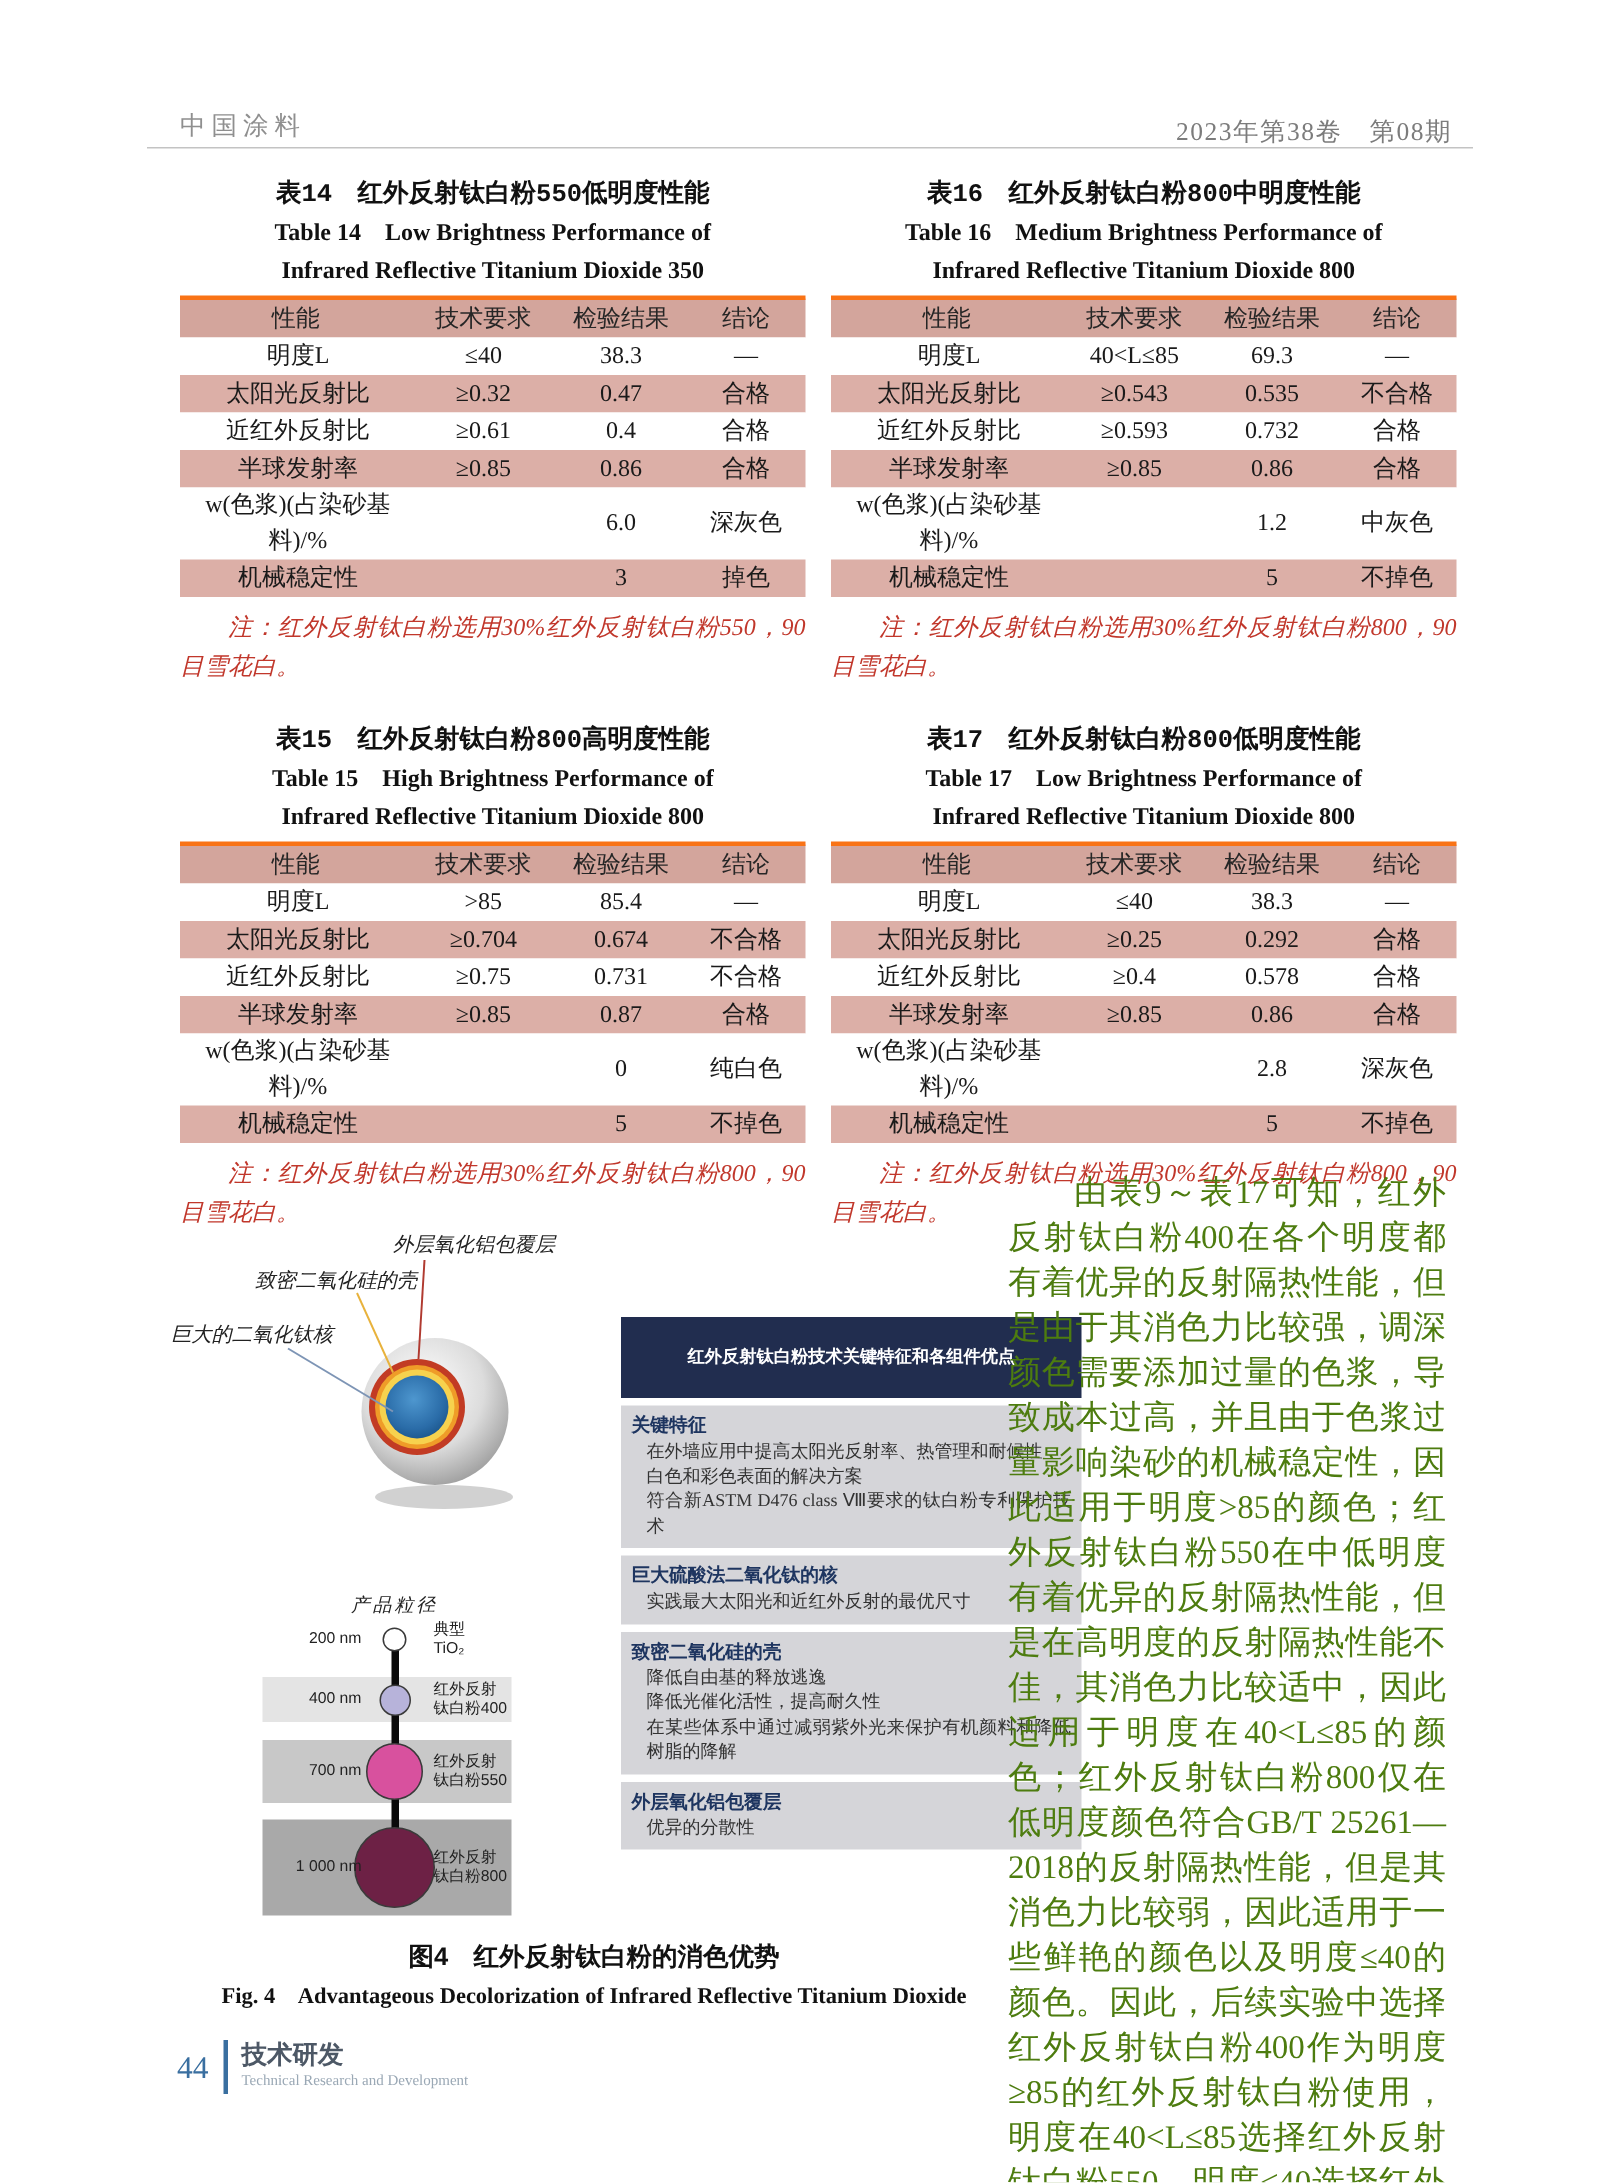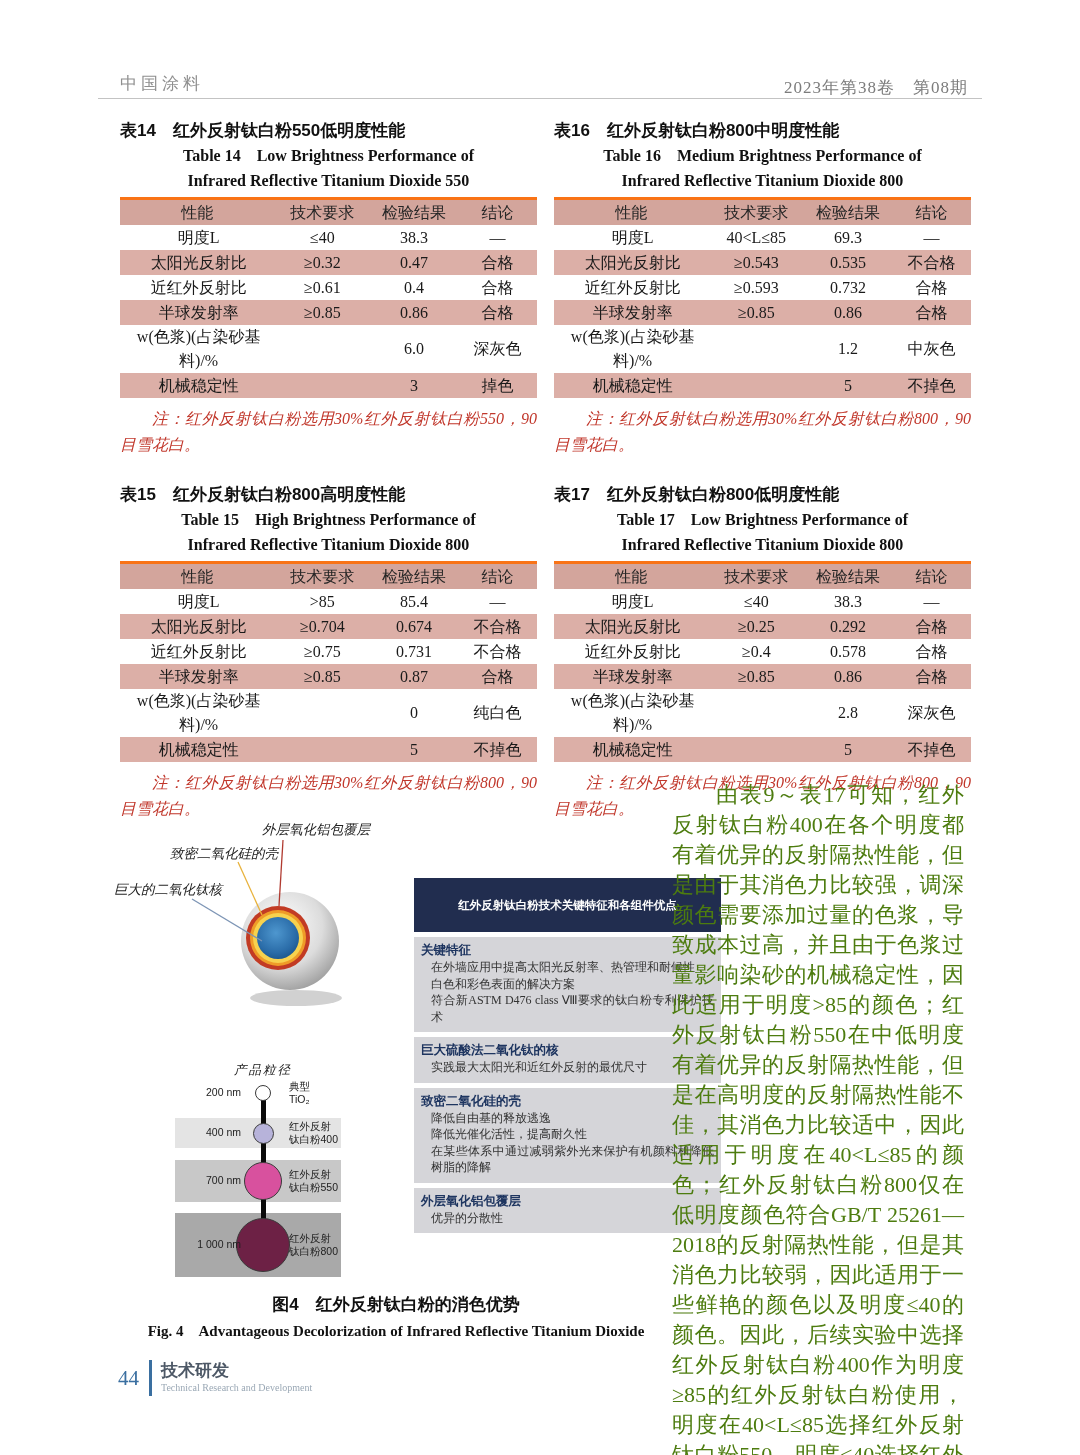--- a/index.html
+++ b/index.html
@@ -17,8 +17,8 @@
   .col.leftcol{left:120px;}
   .col.rightcol{left:554px;}
   .tblock + .tblock{margin-top:24px;}
-  .tt-zh{font-family:Liberation Sans, sans-serif;font-weight:bold;font-size:17px;
-         line-height:25px;text-align:left;color:#111;}
+  .tt-zh{font-family:Liberation Mono, monospace;font-weight:bold;font-size:17px;
+         line-height:25px;text-align:center;color:#111;}
   .tt-en{font-weight:bold;font-size:16px;line-height:25px;text-align:center;color:#111;}
   table.ptable{width:100%;border-collapse:collapse;margin-top:4px;border-top:3px solid #f97316;
                font-size:16px;}

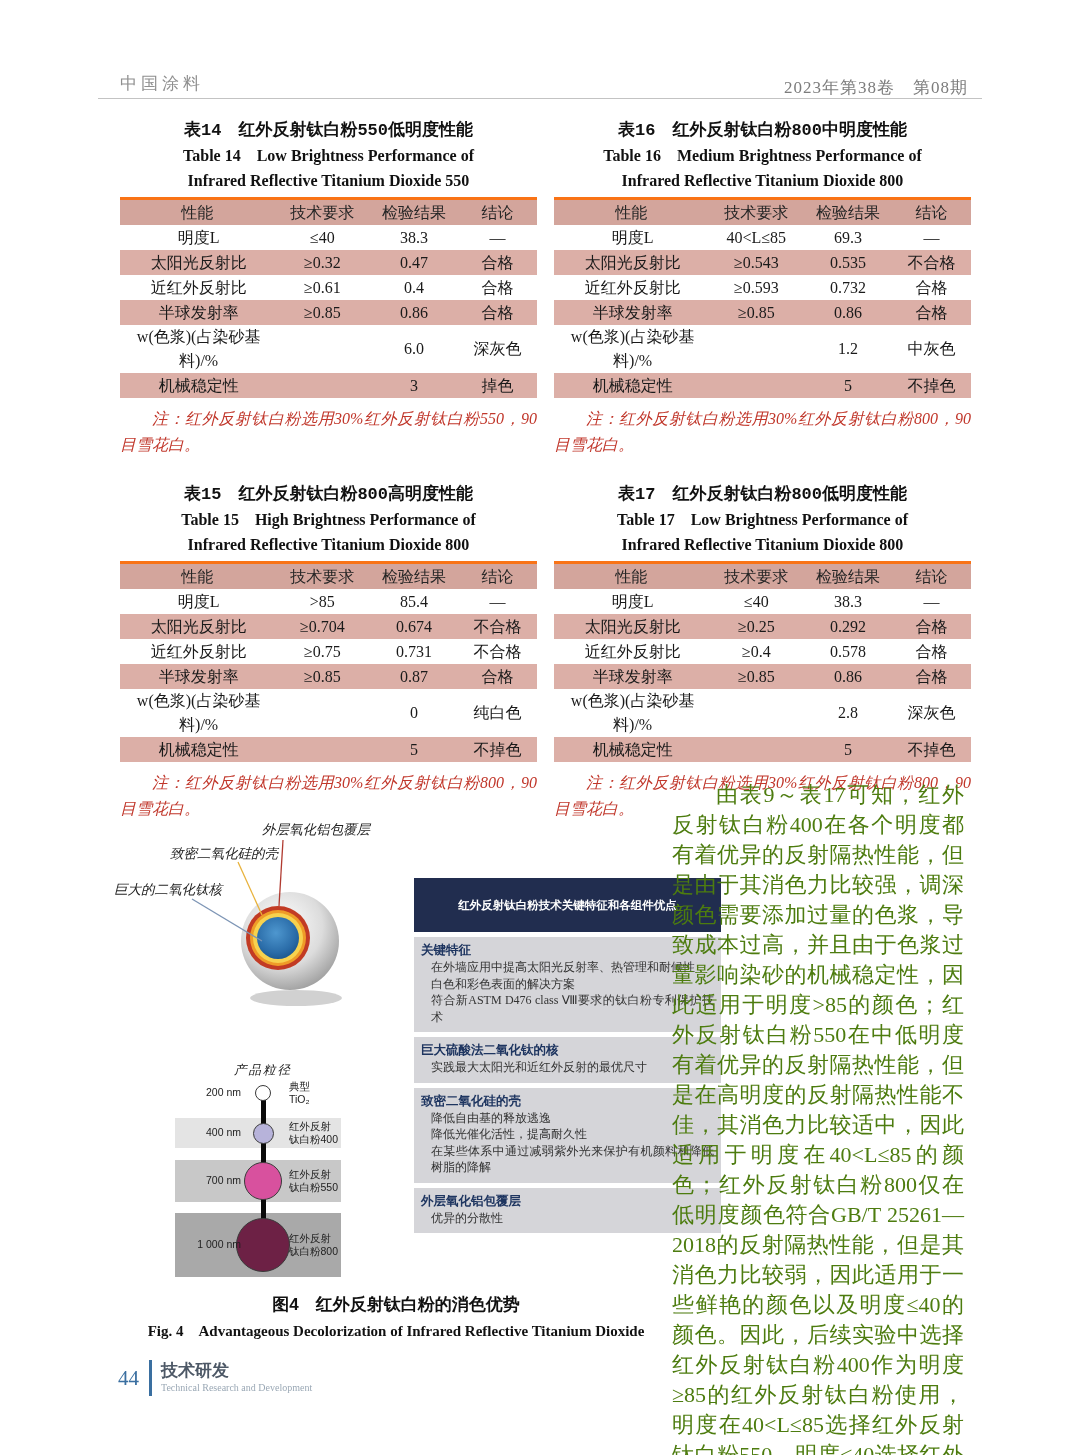--- a/index.html
+++ b/index.html
@@ -88,7 +88,7 @@
     <section class="tblock">
       <div class="tt-zh">表14　红外反射钛白粉550低明度性能</div>
       <div class="tt-en">Table 14　Low Brightness Performance of</div>
-      <div class="tt-en">Infrared Reflective Titanium Dioxide 550</div>
+      <div class="tt-en">Infrared Reflective Titanium Dioxide 350</div>
       <div>
           <table class="ptable">
             <tbody>

